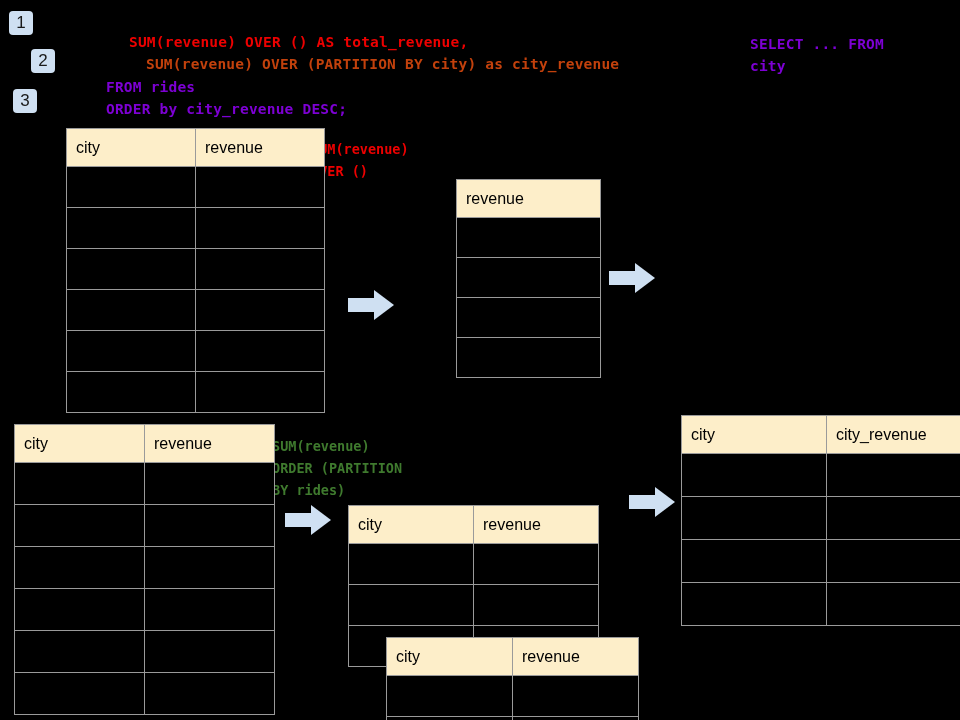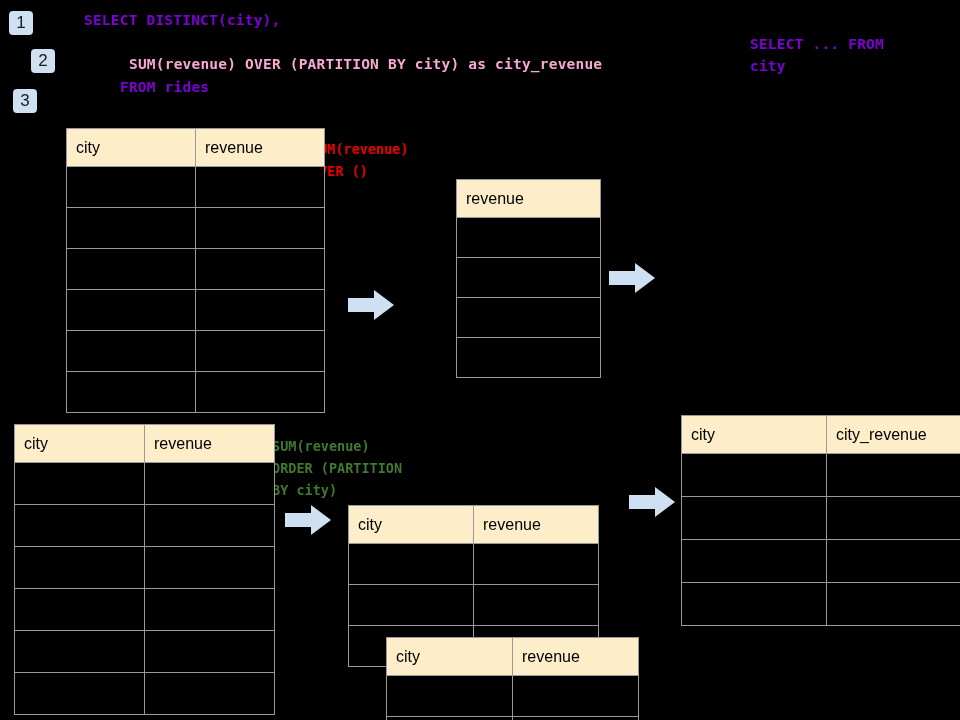--- a/index.html
+++ b/index.html
@@ -112,7 +112,6 @@
   <div class="badge" style="left:31px; top:49px;">2</div>
   <div class="badge" style="left:13px; top:89px;">3</div>
 
-  <div class="code c-purple" style="left:84px;  top:12px;">SELECT DISTINCT(city),</div>
   <div class="code c-green" style="left:129px; top:56px;">SUM(revenue) OVER (PARTITION BY city) as city_revenue</div>
   <div class="code c-purple" style="left:120px; top:79px;">FROM rides</div>
 

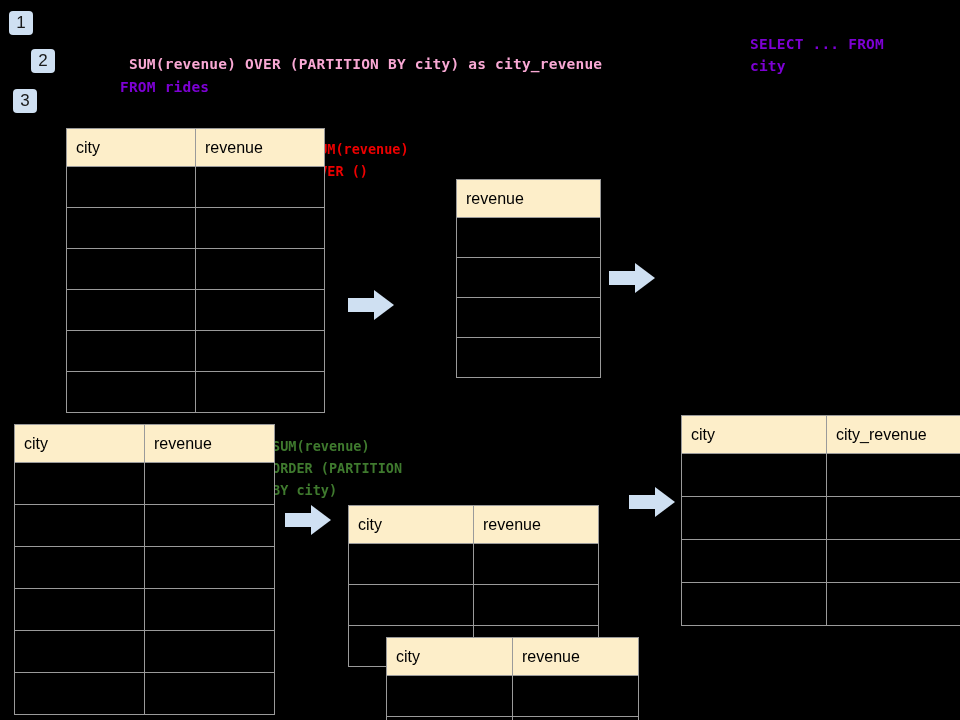--- a/index.html
+++ b/index.html
@@ -112,6 +112,7 @@
   <div class="badge" style="left:31px; top:49px;">2</div>
   <div class="badge" style="left:13px; top:89px;">3</div>
 
+  <div class="code c-red" style="left:129px; top:34px;">SUM(revenue) OVER () AS total_revenue,</div>
   <div class="code c-green" style="left:129px; top:56px;">SUM(revenue) OVER (PARTITION BY city) as city_revenue</div>
   <div class="code c-purple" style="left:120px; top:79px;">FROM rides</div>
 

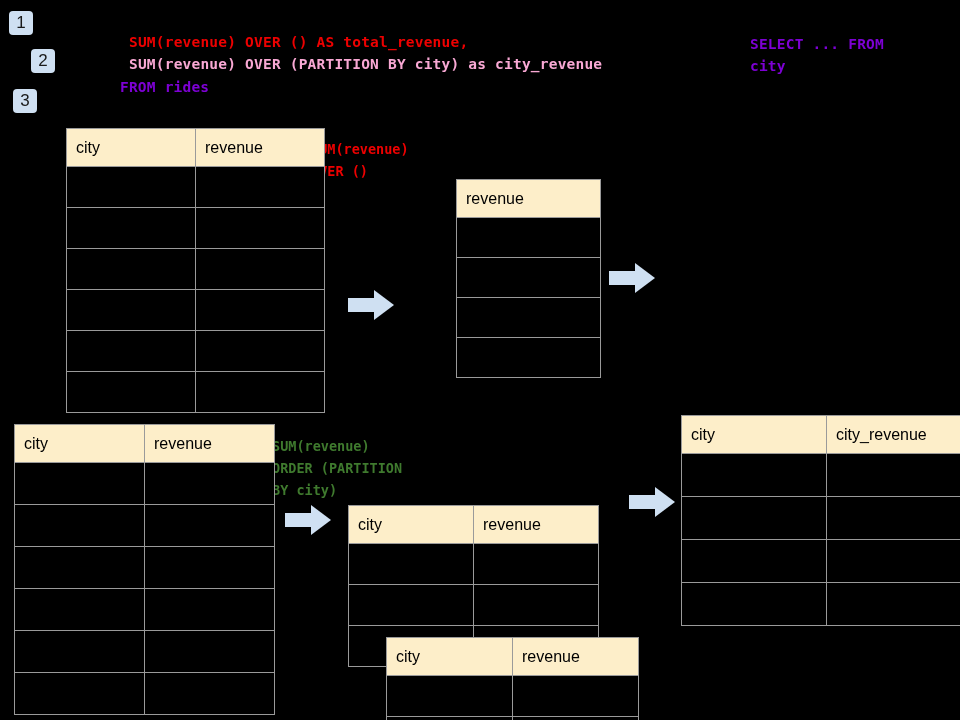--- a/index.html
+++ b/index.html
@@ -42,7 +42,7 @@
   }
   .c-purple { color: #7d00d4; }
   .c-red    { color: #ee0000; }
-  .c-green  { color: #f9a8d4; }
+  .c-green  { color: #c2410c; margin-left: 17px; }
 
   
   .annot {

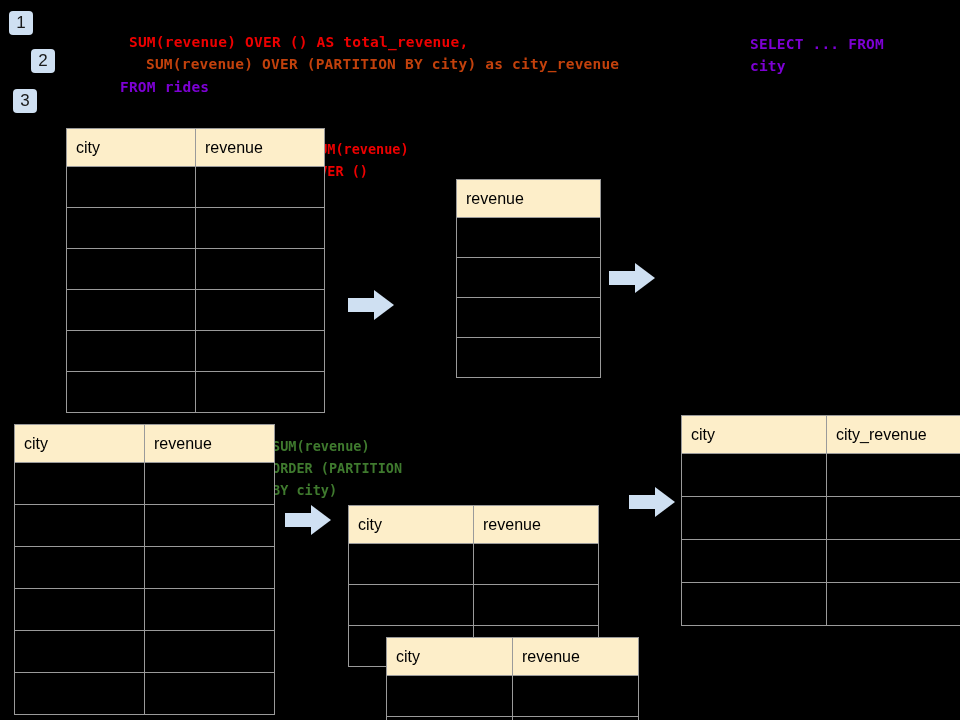--- a/index.html
+++ b/index.html
@@ -114,7 +114,7 @@
 
   <div class="code c-red" style="left:129px; top:34px;">SUM(revenue) OVER () AS total_revenue,</div>
   <div class="code c-green" style="left:129px; top:56px;">SUM(revenue) OVER (PARTITION BY city) as city_revenue</div>
-  <div class="code c-purple" style="left:120px; top:79px;">FROM rides</div>
+  <div class="code c-purple" style="left:106px; top:79px;">FROM rides</div>
 
   <div class="code c-purple" style="left:750px; top:36px;">SELECT ... FROM</div>
   <div class="code c-purple" style="left:750px; top:58px;">city</div>

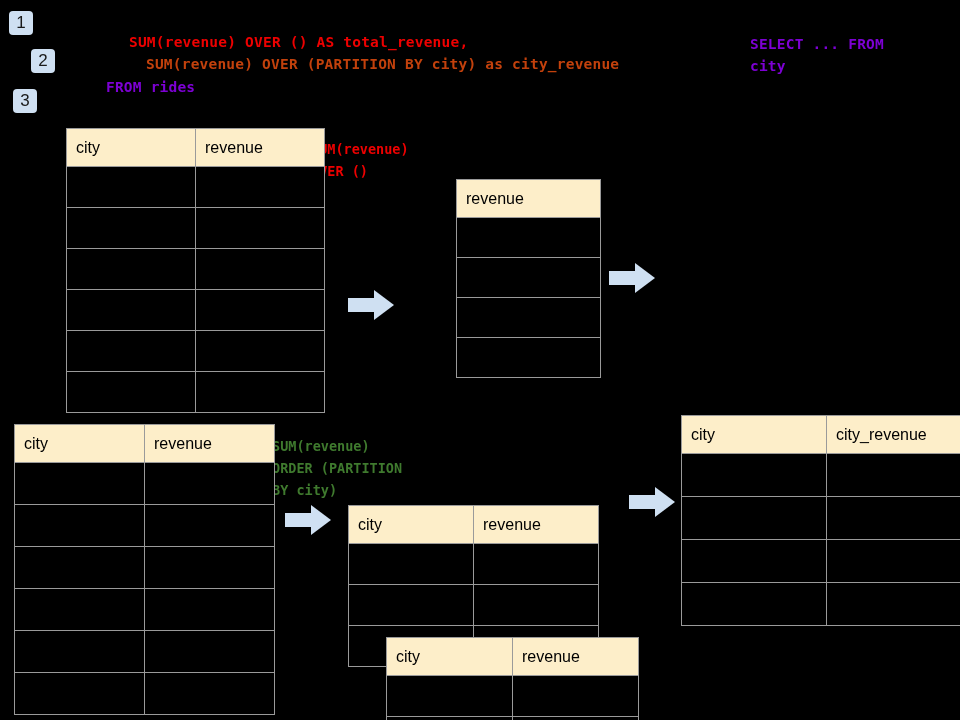--- a/index.html
+++ b/index.html
@@ -115,6 +115,7 @@
   <div class="code c-red" style="left:129px; top:34px;">SUM(revenue) OVER () AS total_revenue,</div>
   <div class="code c-green" style="left:129px; top:56px;">SUM(revenue) OVER (PARTITION BY city) as city_revenue</div>
   <div class="code c-purple" style="left:106px; top:79px;">FROM rides</div>
+  <div class="code c-purple" style="left:106px; top:101px;">ORDER by city_revenue DESC;</div>
 
   <div class="code c-purple" style="left:750px; top:36px;">SELECT ... FROM</div>
   <div class="code c-purple" style="left:750px; top:58px;">city</div>

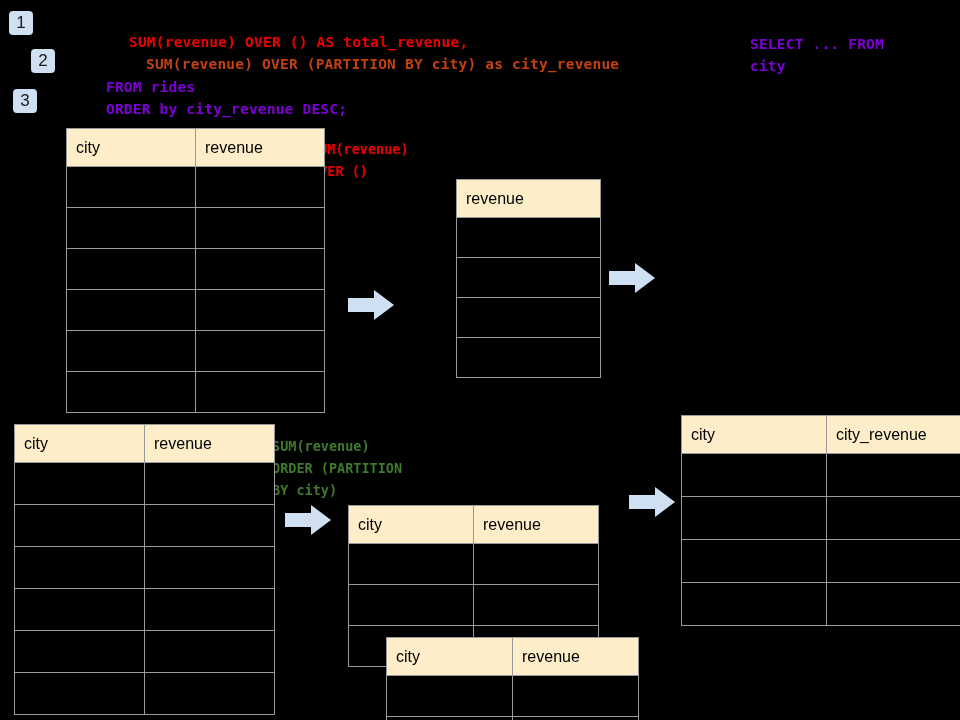--- a/index.html
+++ b/index.html
@@ -125,7 +125,7 @@
 
   <div class="annot a-green" style="left:272px; top:435px;">SUM(revenue)</div>
   <div class="annot a-green" style="left:272px; top:457px;">ORDER (PARTITION</div>
-  <div class="annot a-green" style="left:272px; top:479px;">BY city)</div>
+  <div class="annot a-green" style="left:272px; top:479px;">BY rides)</div>
 
   <table class="tbl" style="left:66px; top:128px; width:238px;">
     <tbody>

